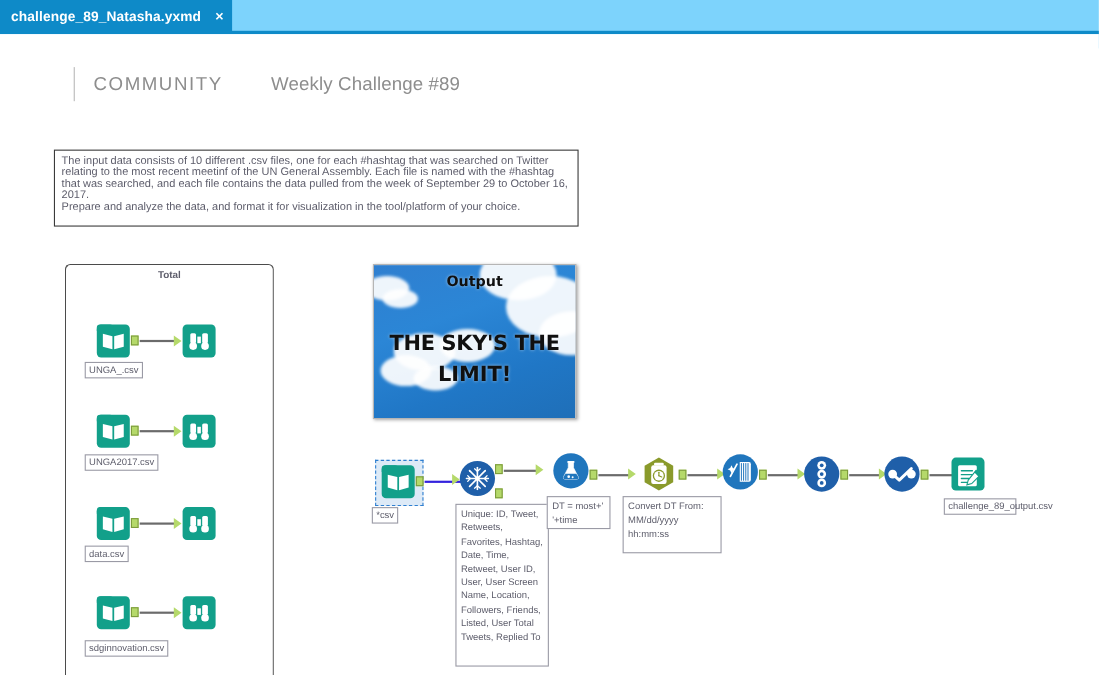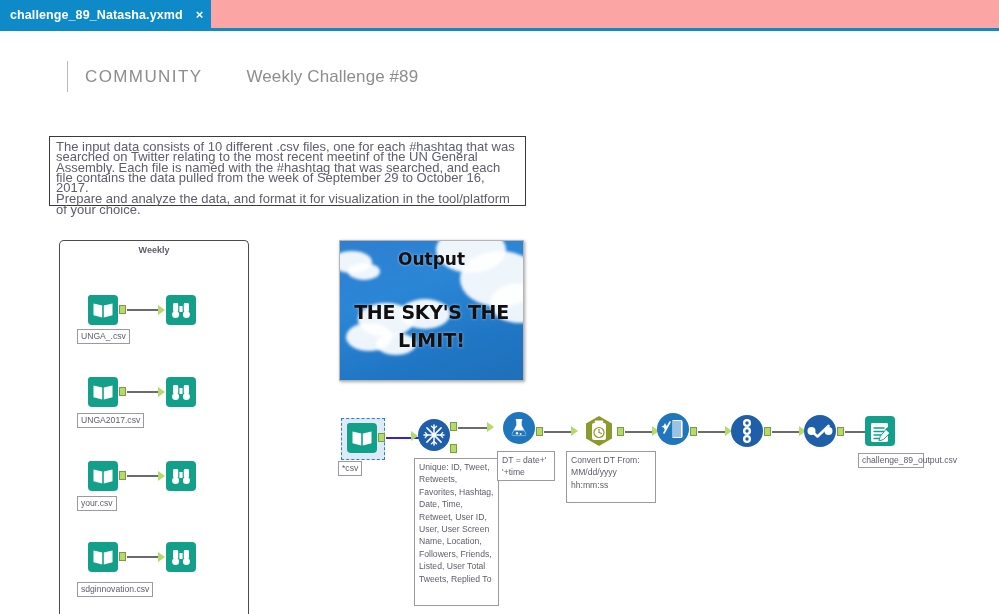--- a/index.html
+++ b/index.html
@@ -15,7 +15,7 @@
   
   .tabbar {
     position: absolute; left: 0; top: 0; width: 999px; height: 44px;
-    background: #fca5a5;
+    background: #7dd3fc;
   }
   .tabbar-underline {
     position: absolute; left: 0; top: 28px; width: 999px; height: 3px;

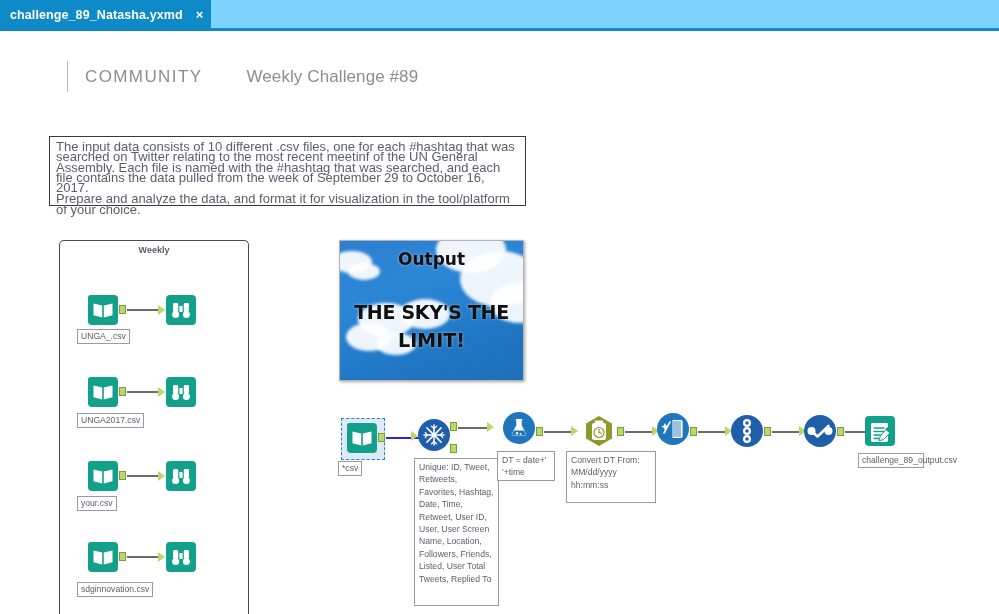--- a/index.html
+++ b/index.html
@@ -67,7 +67,7 @@
     padding: 5px 7px 5px 6px;
   }
   .descbox p {
-    margin: 0; font-size: 13px; line-height: 10.3px;
+    margin: 0; font-size: 10px; line-height: 10.3px;
     color: #5d5d6b; font-family: "Liberation Sans", sans-serif;
   }
   .descbox p.second { margin-top: 1px; }

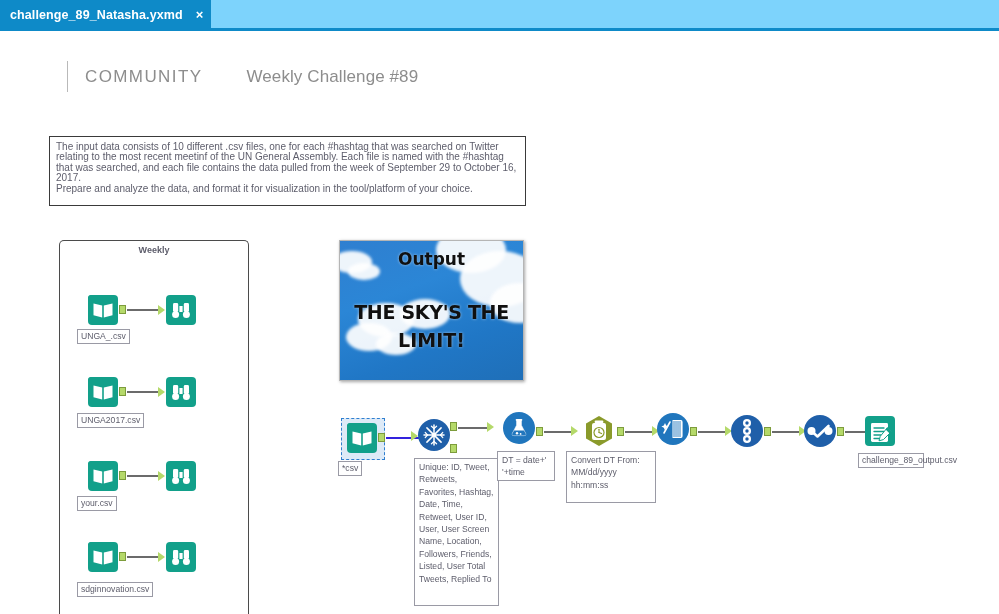--- a/index.html
+++ b/index.html
@@ -193,7 +193,7 @@
     </div>
 
     <div class="container-box">
-      <div class="container-title">Weekly</div>
+      <div class="container-title">Total</div>
     </div>
 
     <div class="tool" style="left:88px;top:264px;">

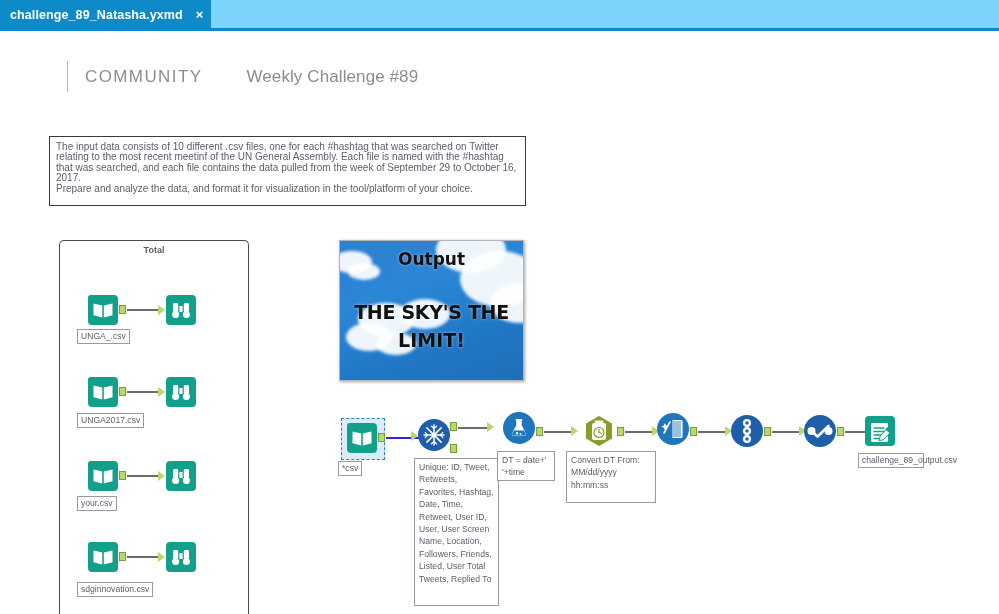--- a/index.html
+++ b/index.html
@@ -141,7 +141,7 @@
     text-shadow: 0 0 3px rgba(255,255,255,0.55);
     font-family: "DejaVu Sans", sans-serif;
   }
-  .sky-title { top: 8px; font-size: 17px; }
+  .sky-title { top: 8px; font-size: 13px; }
   .sky-line1 { top: 60px; font-size: 19px; letter-spacing: -0.3px; }
   .sky-line2 { top: 88px; font-size: 19px; }
 

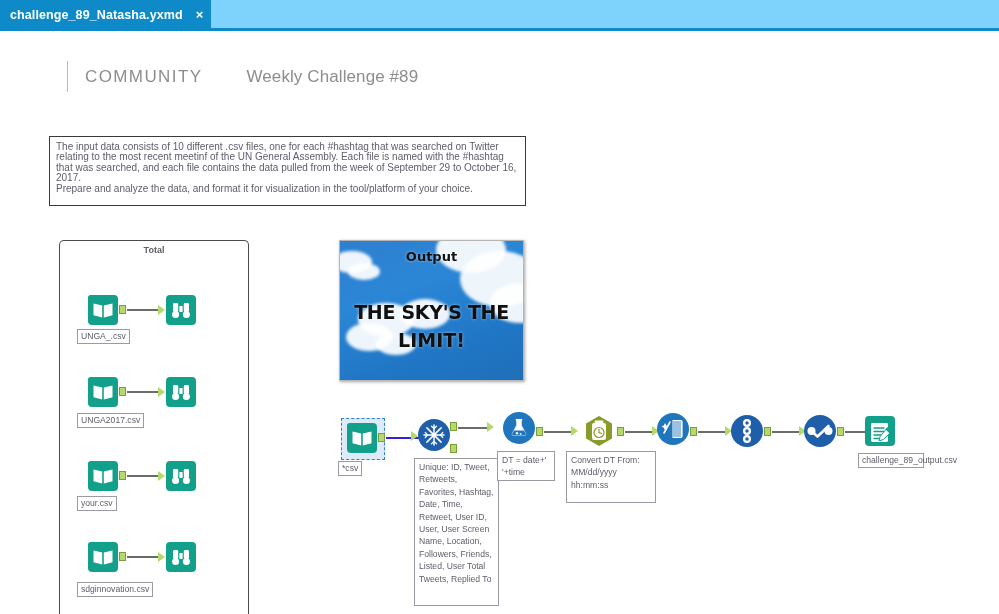--- a/index.html
+++ b/index.html
@@ -457,7 +457,7 @@
     <div class="tool-lbl" style="left:858px;top:422px;width:66px;white-space:normal;">challenge_89_output.csv</div>
 
     <div class="anno" style="left:414px;top:427px;width:85px;height:148px;">Unique: ID, Tweet, Retweets, Favorites, Hashtag, Date, Time, Retweet, User ID, User, User Screen Name, Location, Followers, Friends, Listed, User Total Tweets, Replied To</div>
-    <div class="anno" style="left:497px;top:420px;width:58px;height:30px;">DT = date+' '+time</div>
+    <div class="anno" style="left:497px;top:420px;width:58px;height:30px;">DT = most+' '+time</div>
     <div class="anno" style="left:566px;top:420px;width:90px;height:52px;">Convert DT From: MM/dd/yyyy hh:mm:ss</div>
 
   </div>

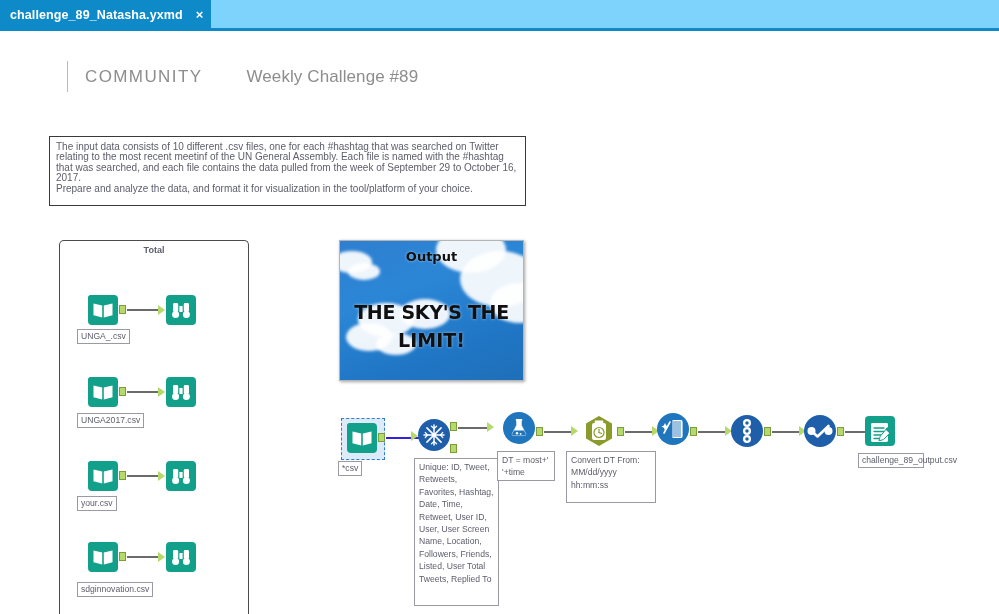--- a/index.html
+++ b/index.html
@@ -272,7 +272,7 @@
         </svg>
       </div>
     </div>
-    <div class="tool-lbl" style="left:77px;top:465px;">your.csv</div>
+    <div class="tool-lbl" style="left:77px;top:465px;">data.csv</div>
 
     <div class="tool" style="left:88px;top:511px;">
       <div class="icn-input">

